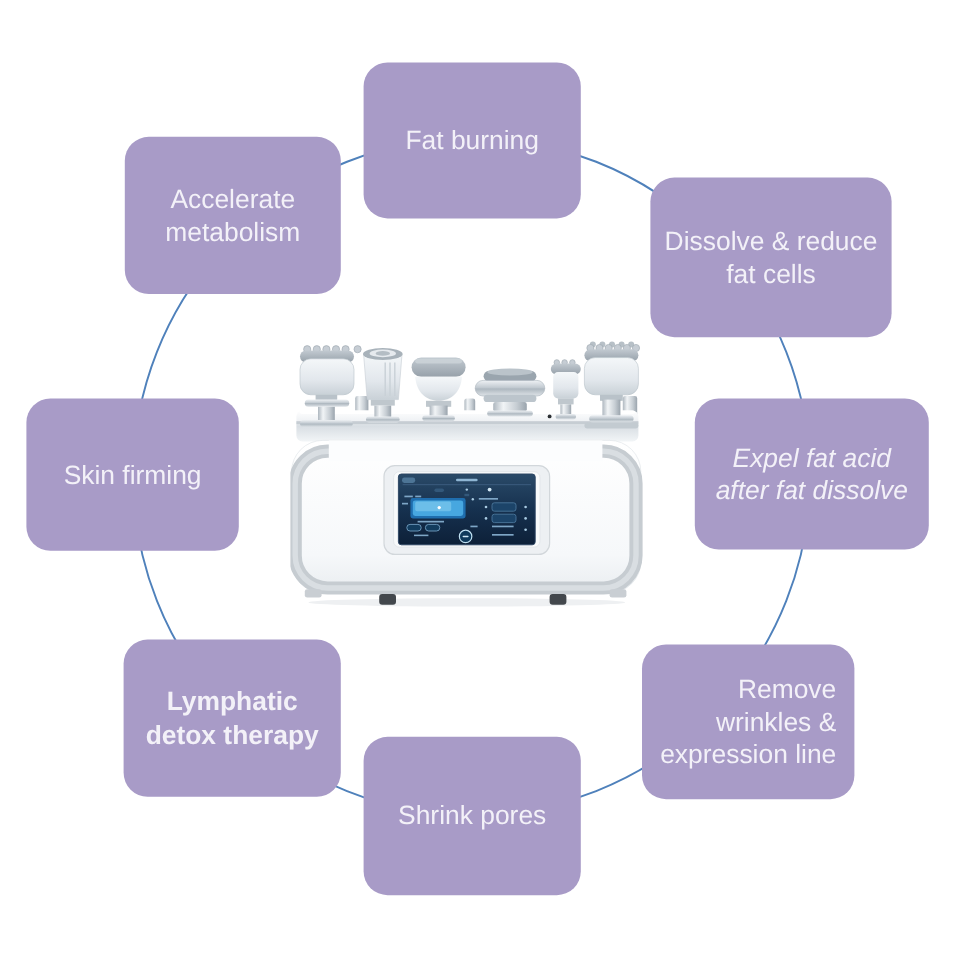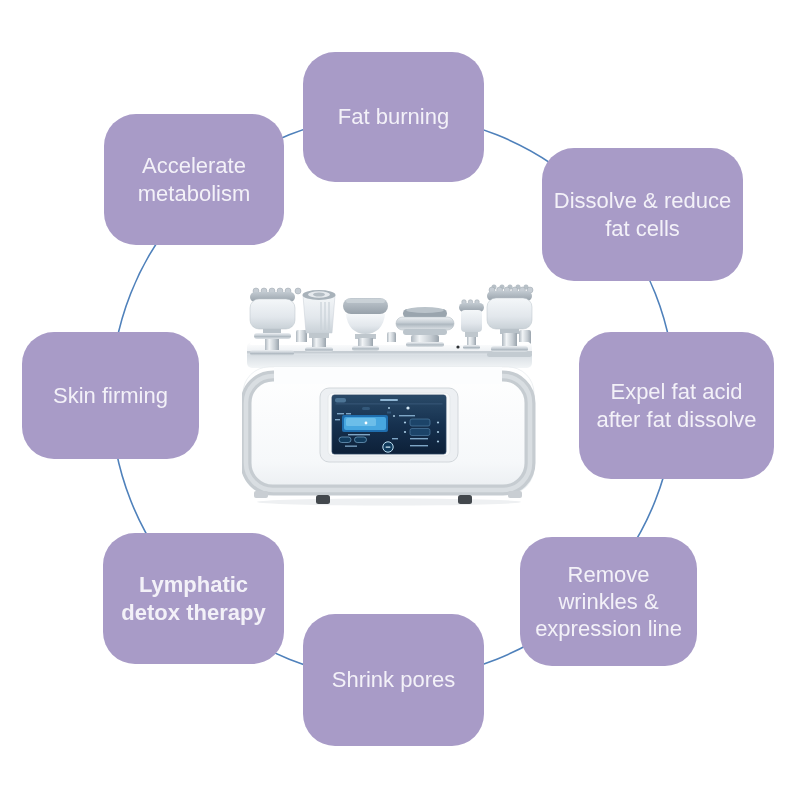--- a/index.html
+++ b/index.html
@@ -16,7 +16,7 @@
   .node{
     position:absolute;z-index:2;
     background:var(--node-fill);
-    border-radius:32px;
+    border-radius:20px;
     display:flex;align-items:center;justify-content:center;
     color:var(--node-text);
     font-size:22px;line-height:1.24;text-align:center;

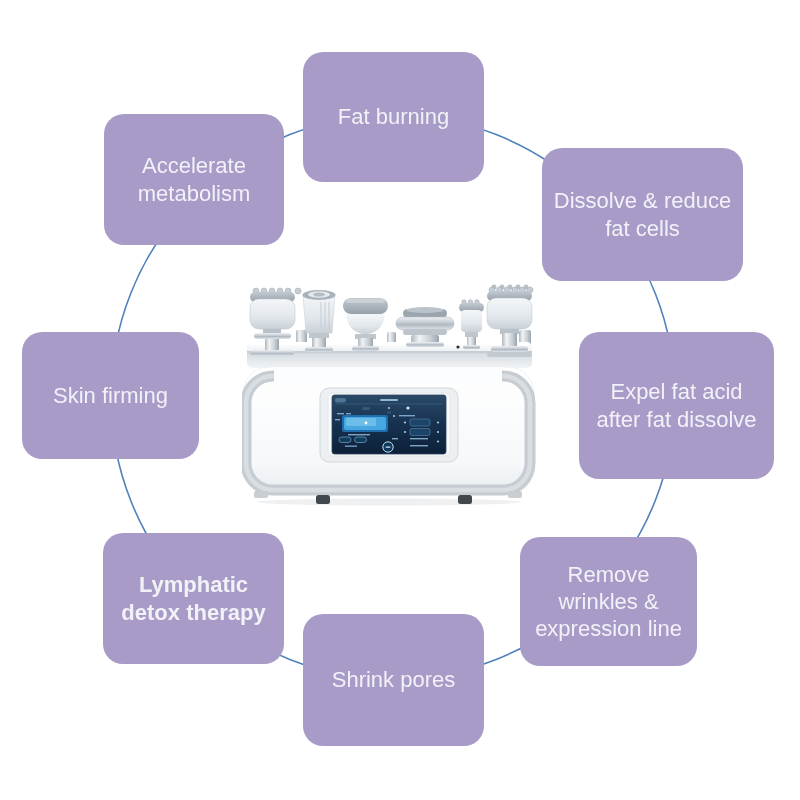--- a/index.html
+++ b/index.html
@@ -26,7 +26,7 @@
   .node.bold .node-label{font-weight:bold;}
   .n0{left:303px;top:52px;width:181px;height:130px;}
   .n1{left:506px;top:148px;width:201px;height:133px;margin-left:36px;}
-  .n2{left:579px;top:332px;width:195px;height:147px;}
+  .n2{left:579px;top:332px;width:195px;height:126px;font-style:italic;}
   .n3{left:520px;top:537px;width:177px;height:129px;}
   .n4{left:303px;top:614px;width:181px;height:132px;}
   .n5{left:103px;top:533px;width:181px;height:131px;}

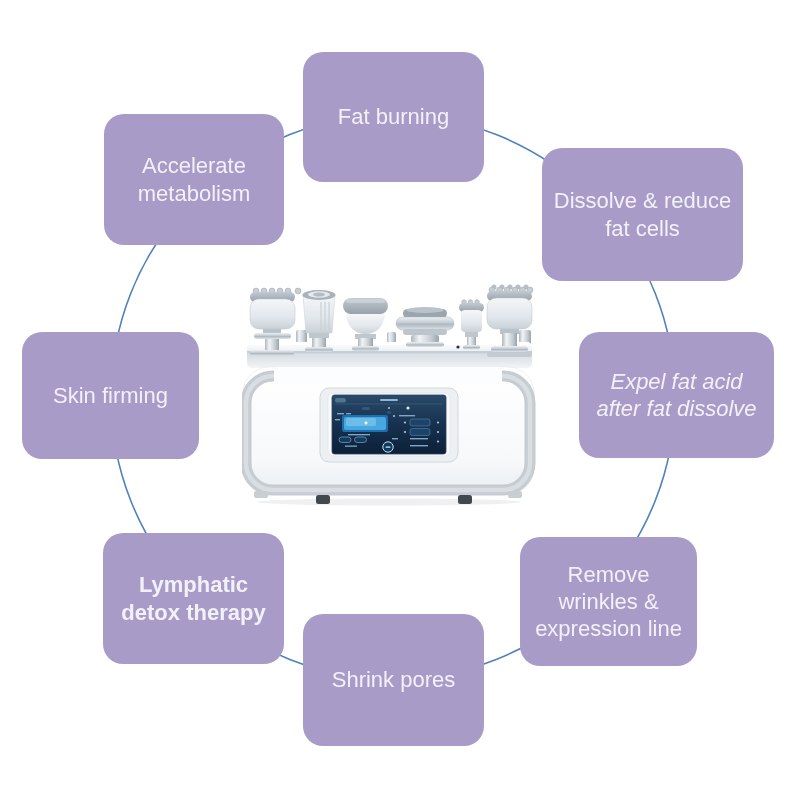--- a/index.html
+++ b/index.html
@@ -27,7 +27,7 @@
   .n0{left:303px;top:52px;width:181px;height:130px;}
   .n1{left:506px;top:148px;width:201px;height:133px;margin-left:36px;}
   .n2{left:579px;top:332px;width:195px;height:126px;font-style:italic;}
-  .n3{left:520px;top:537px;width:177px;height:129px;}
+  .n3{left:535px;top:537px;width:177px;height:129px;text-align:right;}
   .n4{left:303px;top:614px;width:181px;height:132px;}
   .n5{left:103px;top:533px;width:181px;height:131px;}
   .n6{left:22px;top:332px;width:177px;height:127px;text-align:center;}

